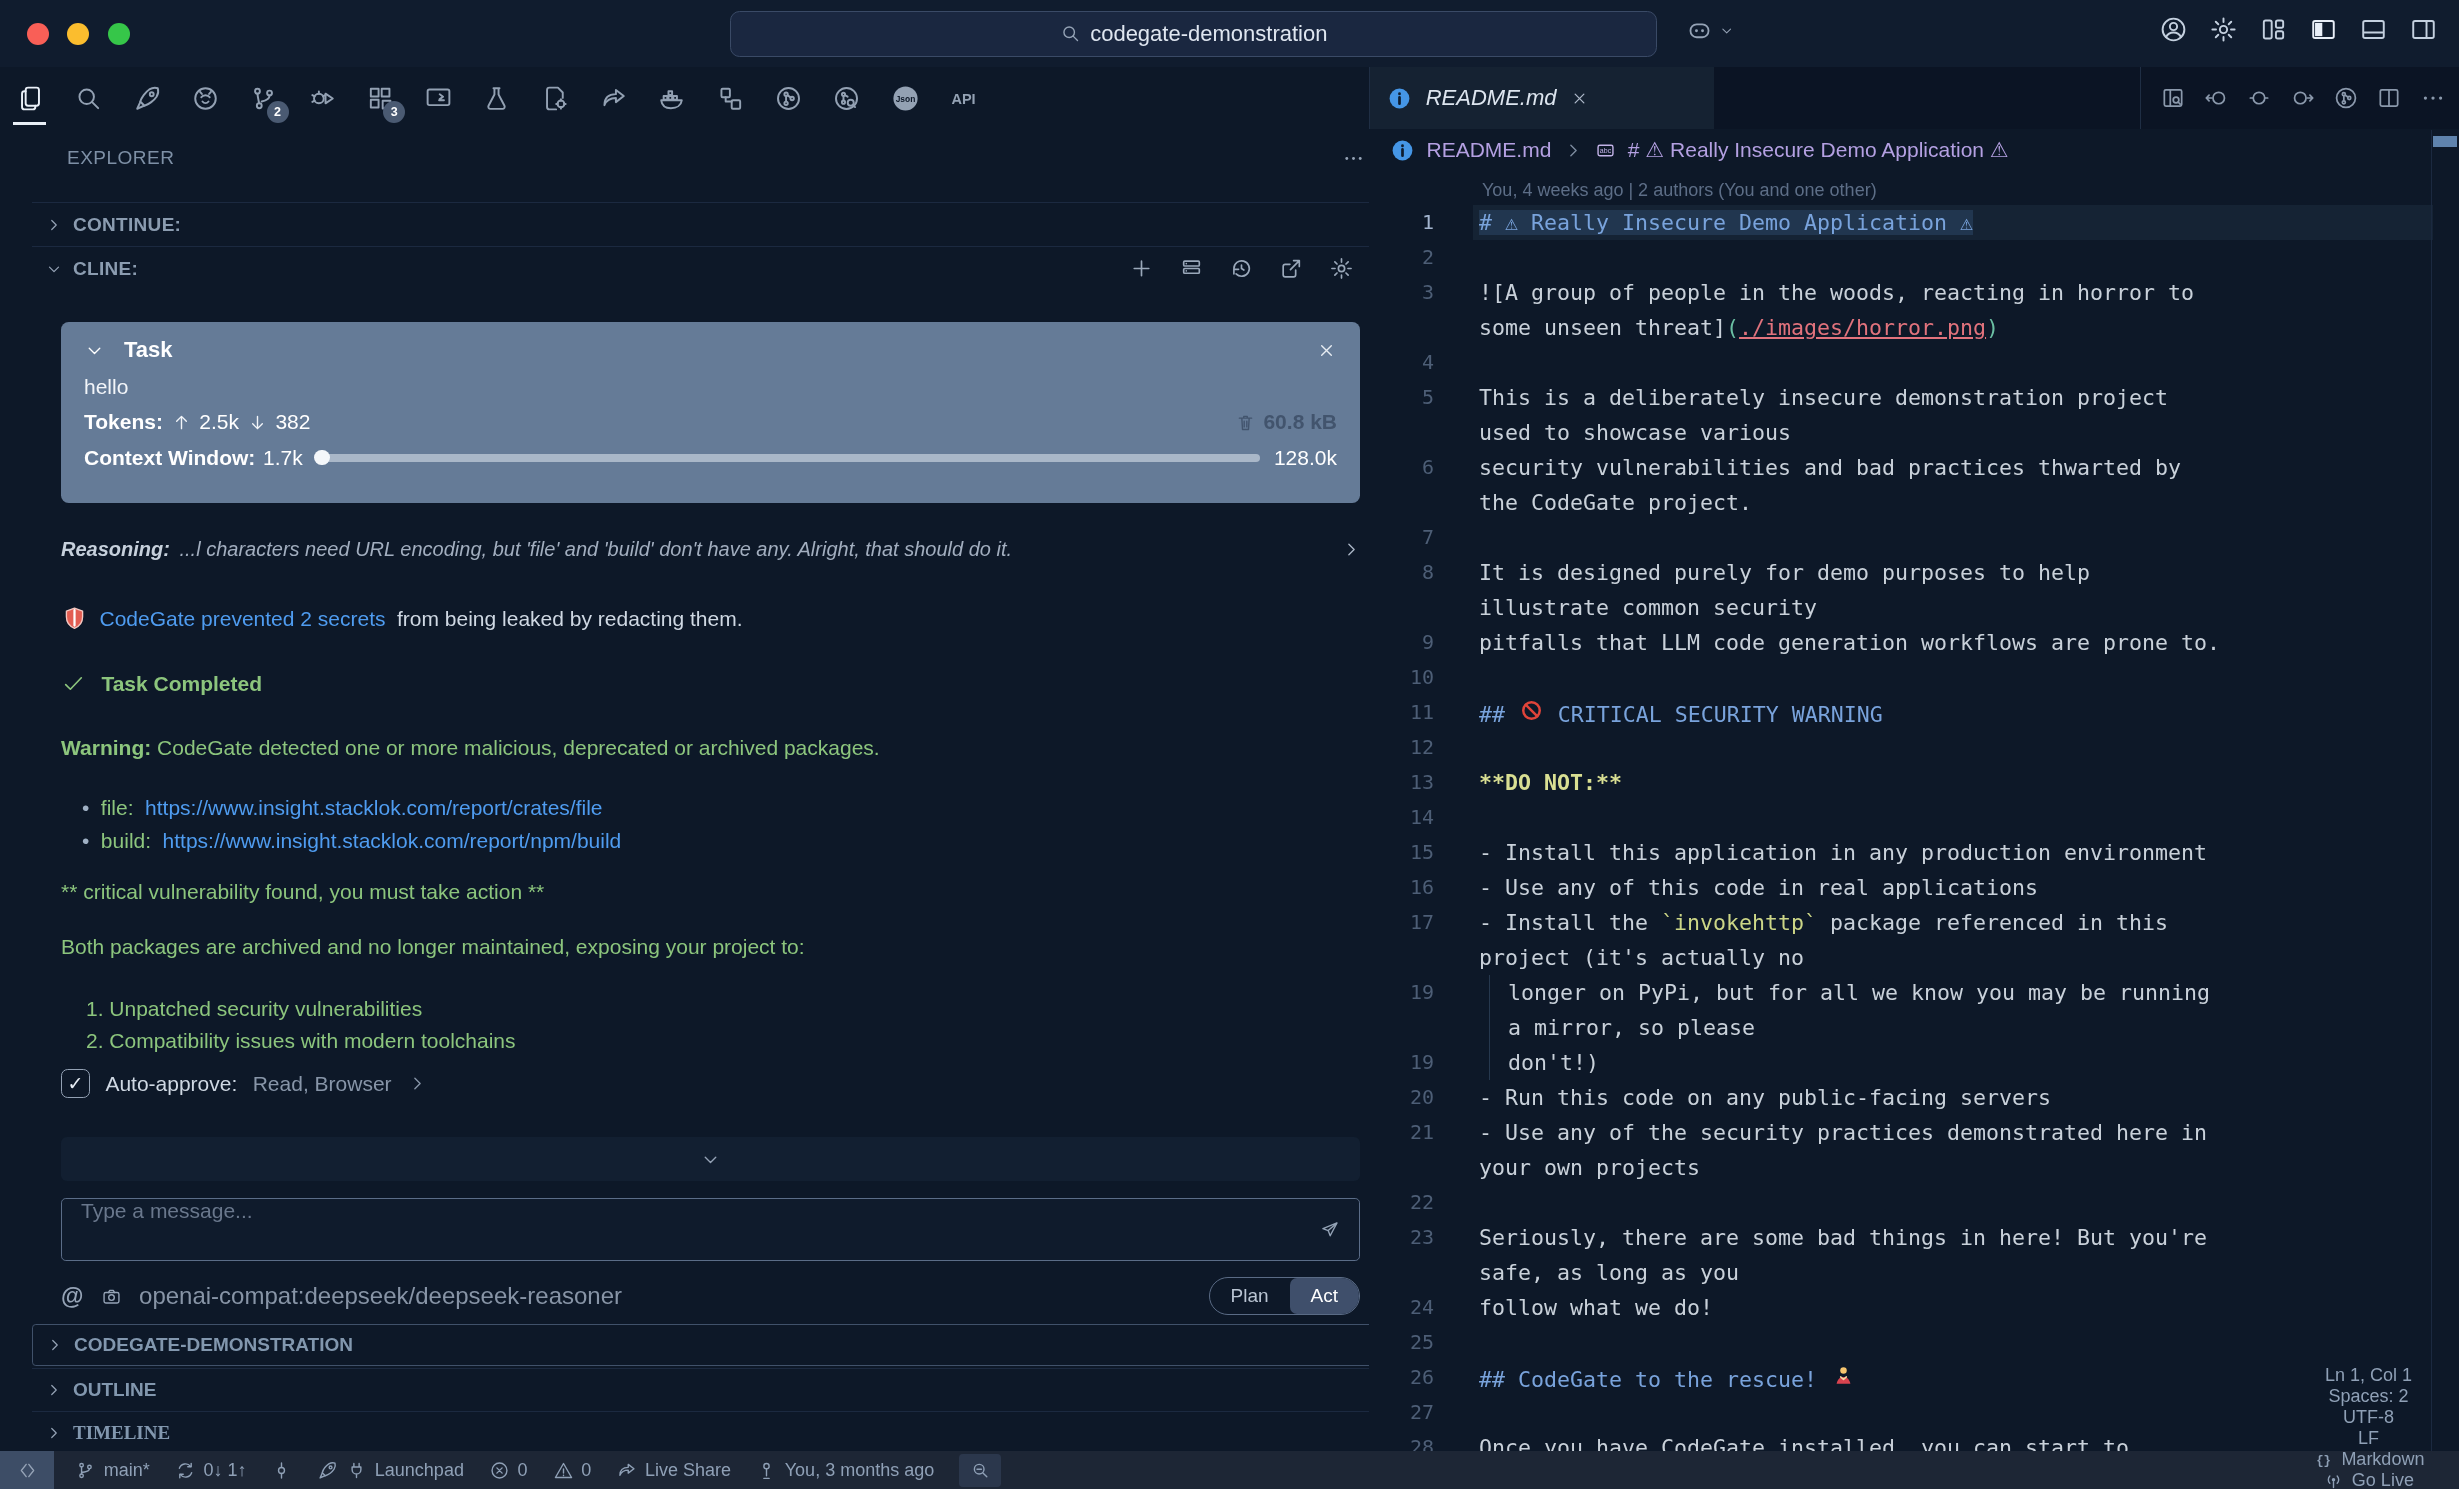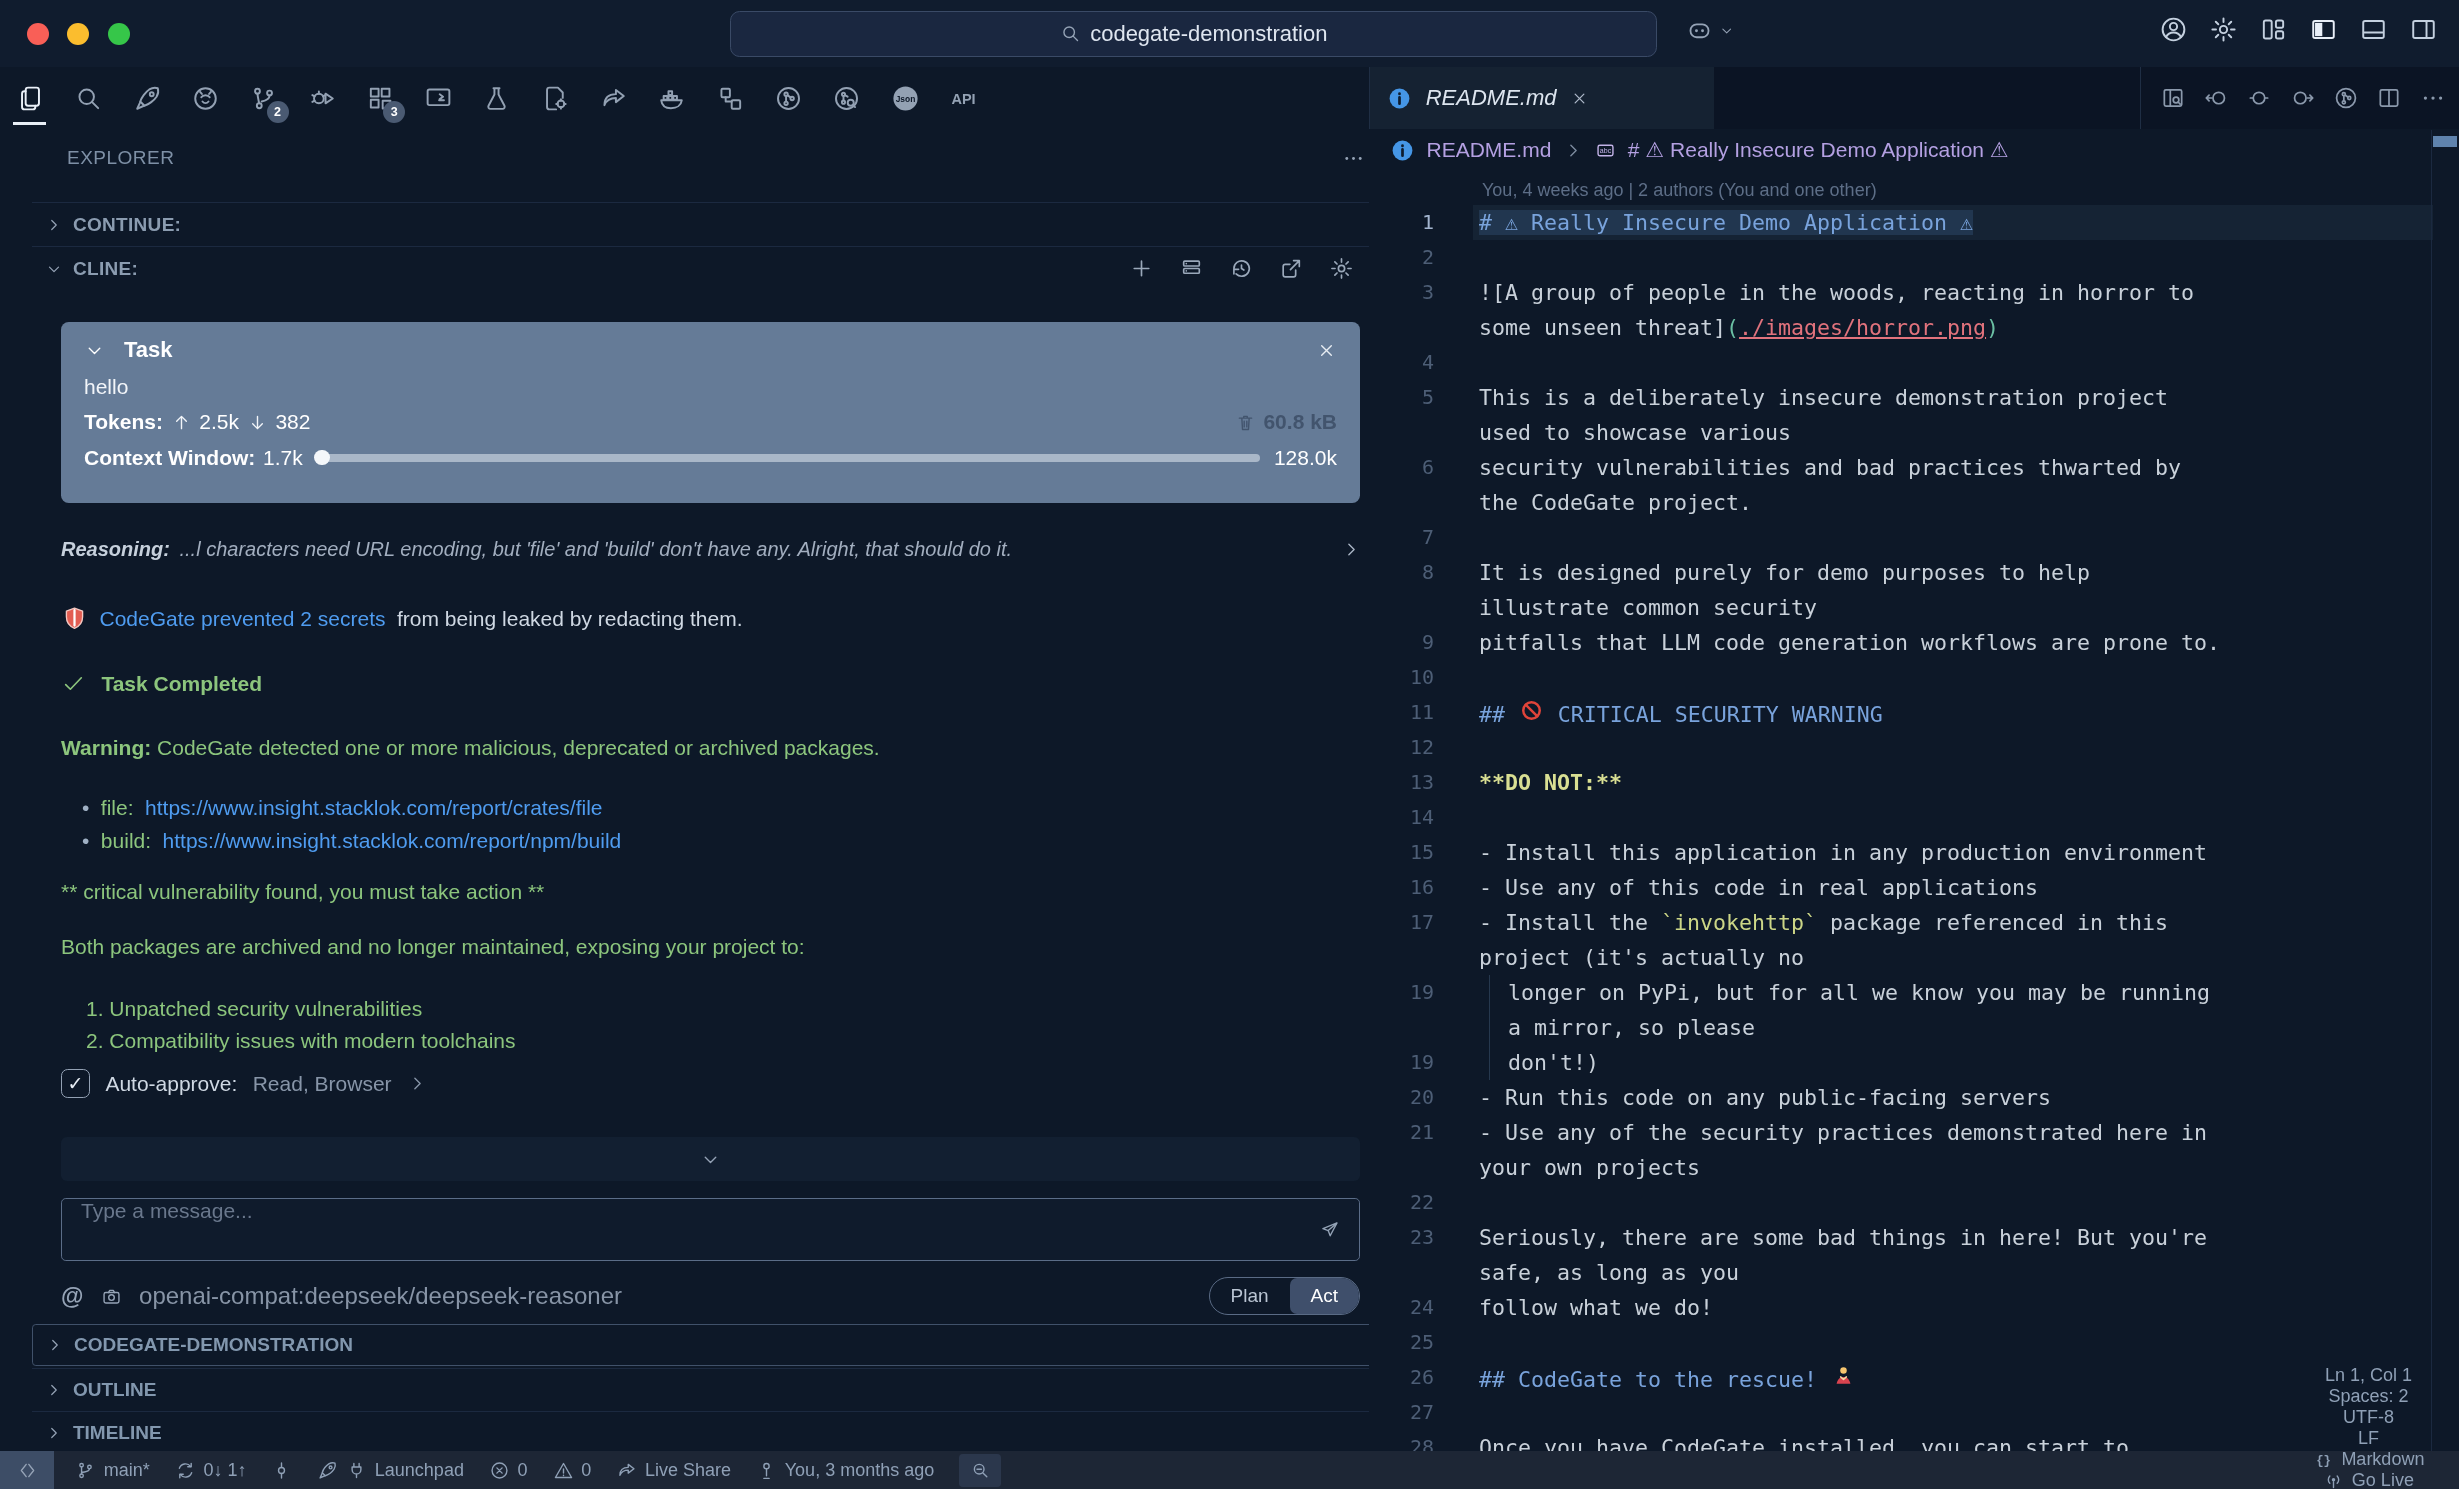--- a/index.html
+++ b/index.html
@@ -83,7 +83,7 @@
   .bot-sec { position:absolute; left:0; width:100%; height:42px; display:flex; align-items:center; gap:9.6px; padding:0 13.4px; color:#8297ae; font-weight:bold; font-size:19px; border-top:1px solid #1b2940; }
   #bot-0 { top:1194px; border:1px solid #40516a; border-radius:3.8px; width:1367px; }
   #bot-1 { top:1238px; }
-  #bot-2 { top:1281px; }
+  #bot-2 { top:1281px;font-family:Liberation Serif, serif; }
 
   
   #editor { position:absolute; left:1369px; top:130px; width:1090px; height:1321px; background:#0d1828; }

